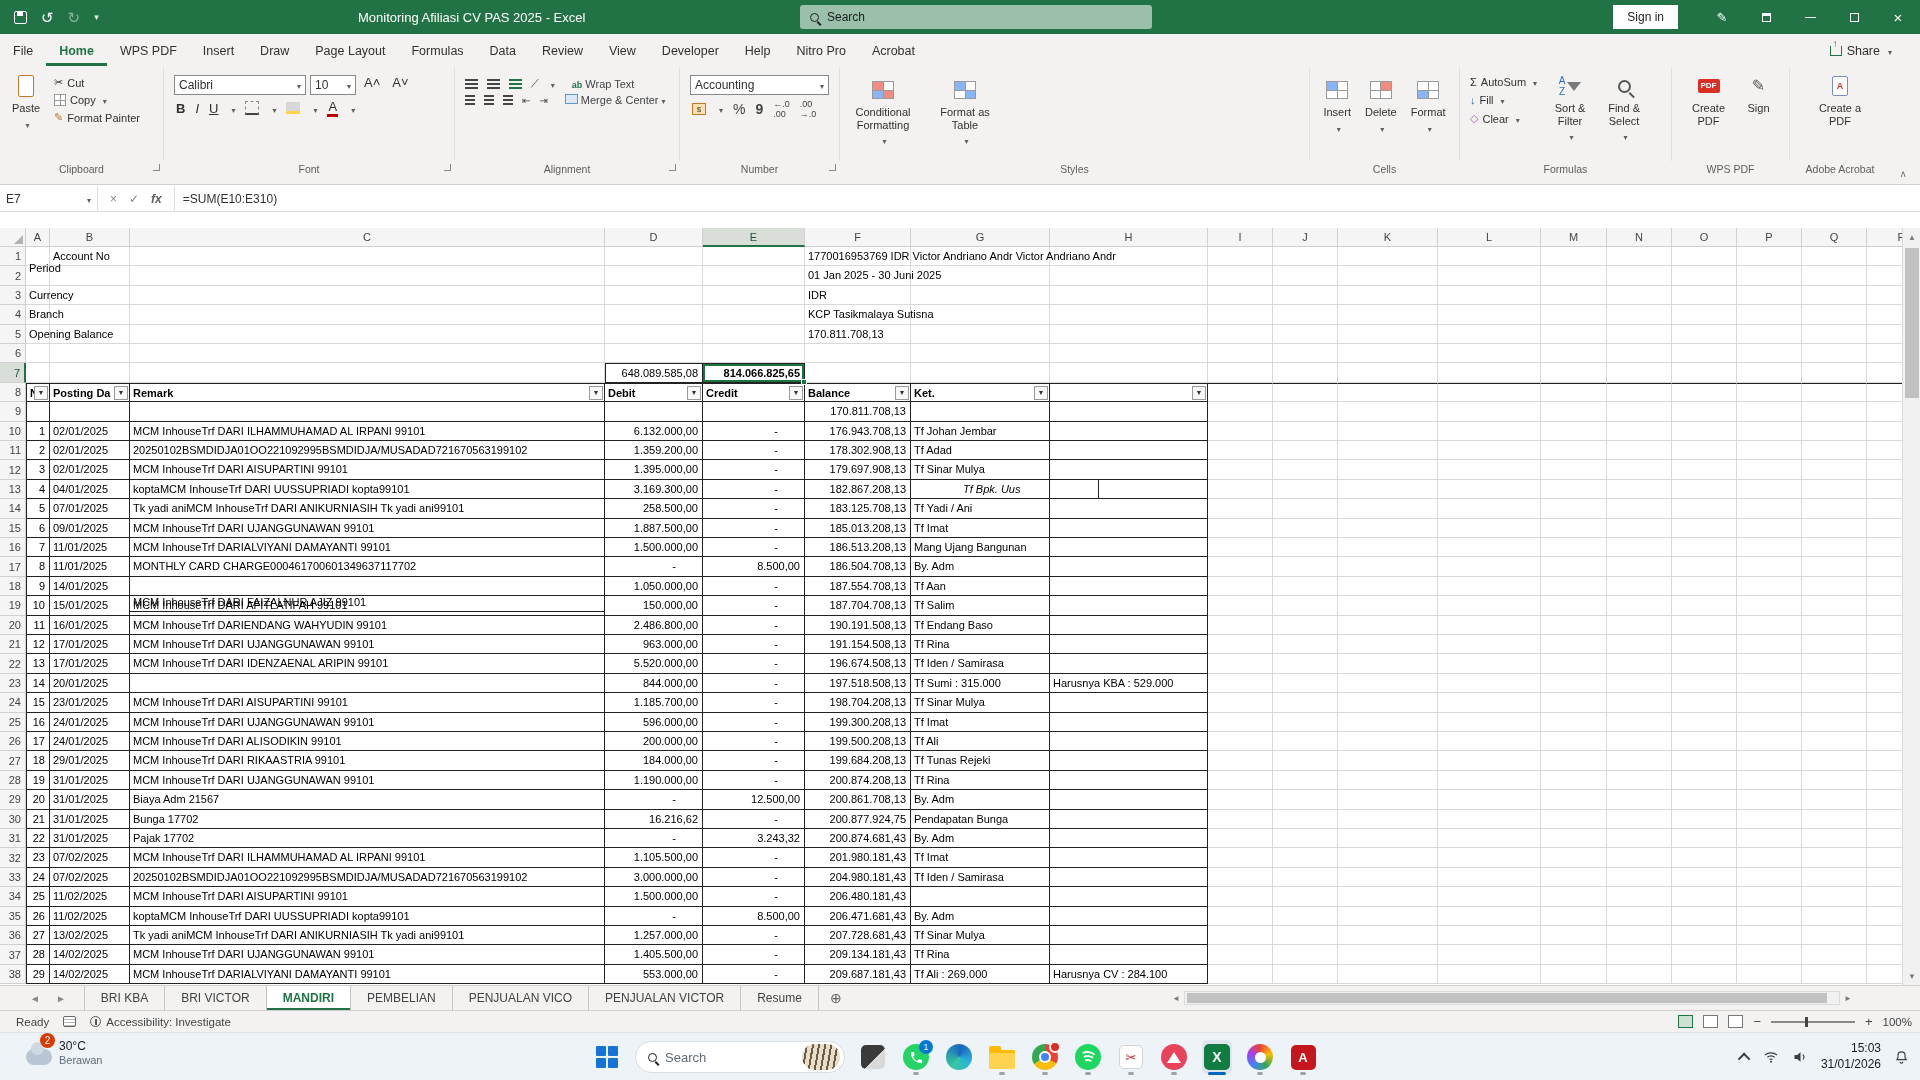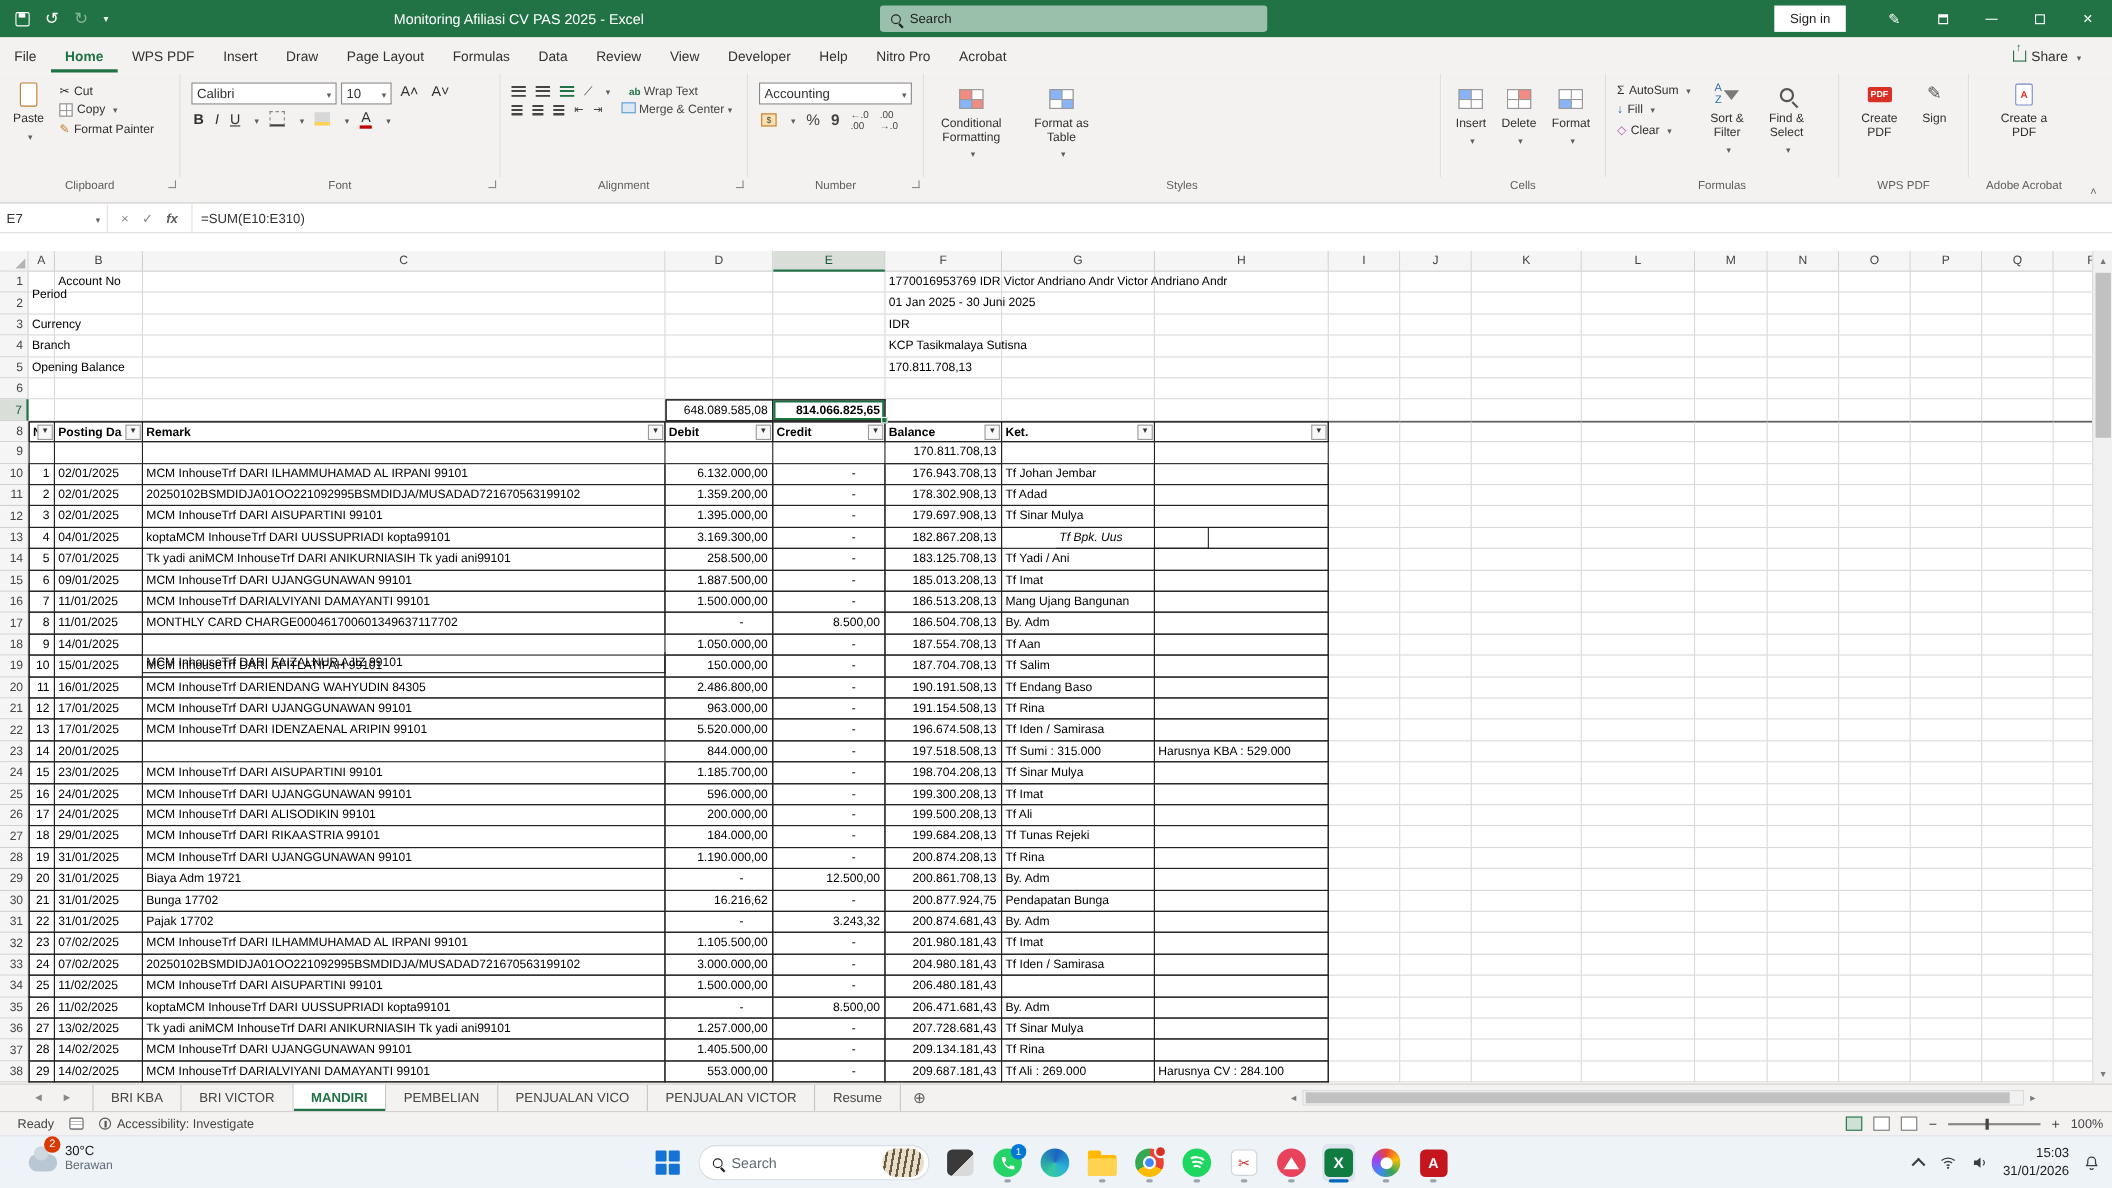--- a/index.html
+++ b/index.html
@@ -1328,7 +1328,7 @@
       <div class="cell tbl lbl" style="left: 1050px; top: 368.2px; width: 158px; height: 19.4px;"></div>
       <div class="cell tbl tl num" style="left: 26px; top: 387.6px; width: 24px; height: 19.4px;">11</div>
       <div class="cell tbl lbl" style="left: 50px; top: 387.6px; width: 80px; height: 19.4px;">16/01/2025</div>
-      <div class="cell tbl lbl" style="left: 130px; top: 387.6px; width: 475px; height: 19.4px;">MCM InhouseTrf DARIENDANG WAHYUDIN 84305</div>
+      <div class="cell tbl lbl" style="left: 130px; top: 387.6px; width: 475px; height: 19.4px;">MCM InhouseTrf DARIENDANG WAHYUDIN 99101</div>
       <div class="cell tbl num" style="left: 605px; top: 387.6px; width: 98px; height: 19.4px;">2.486.800,00</div>
       <div class="cell tbl dash" style="left: 703px; top: 387.6px; width: 102px; height: 19.4px;">-</div>
       <div class="cell tbl num" style="left: 805px; top: 387.6px; width: 106px; height: 19.4px;">190.191.508,13</div>

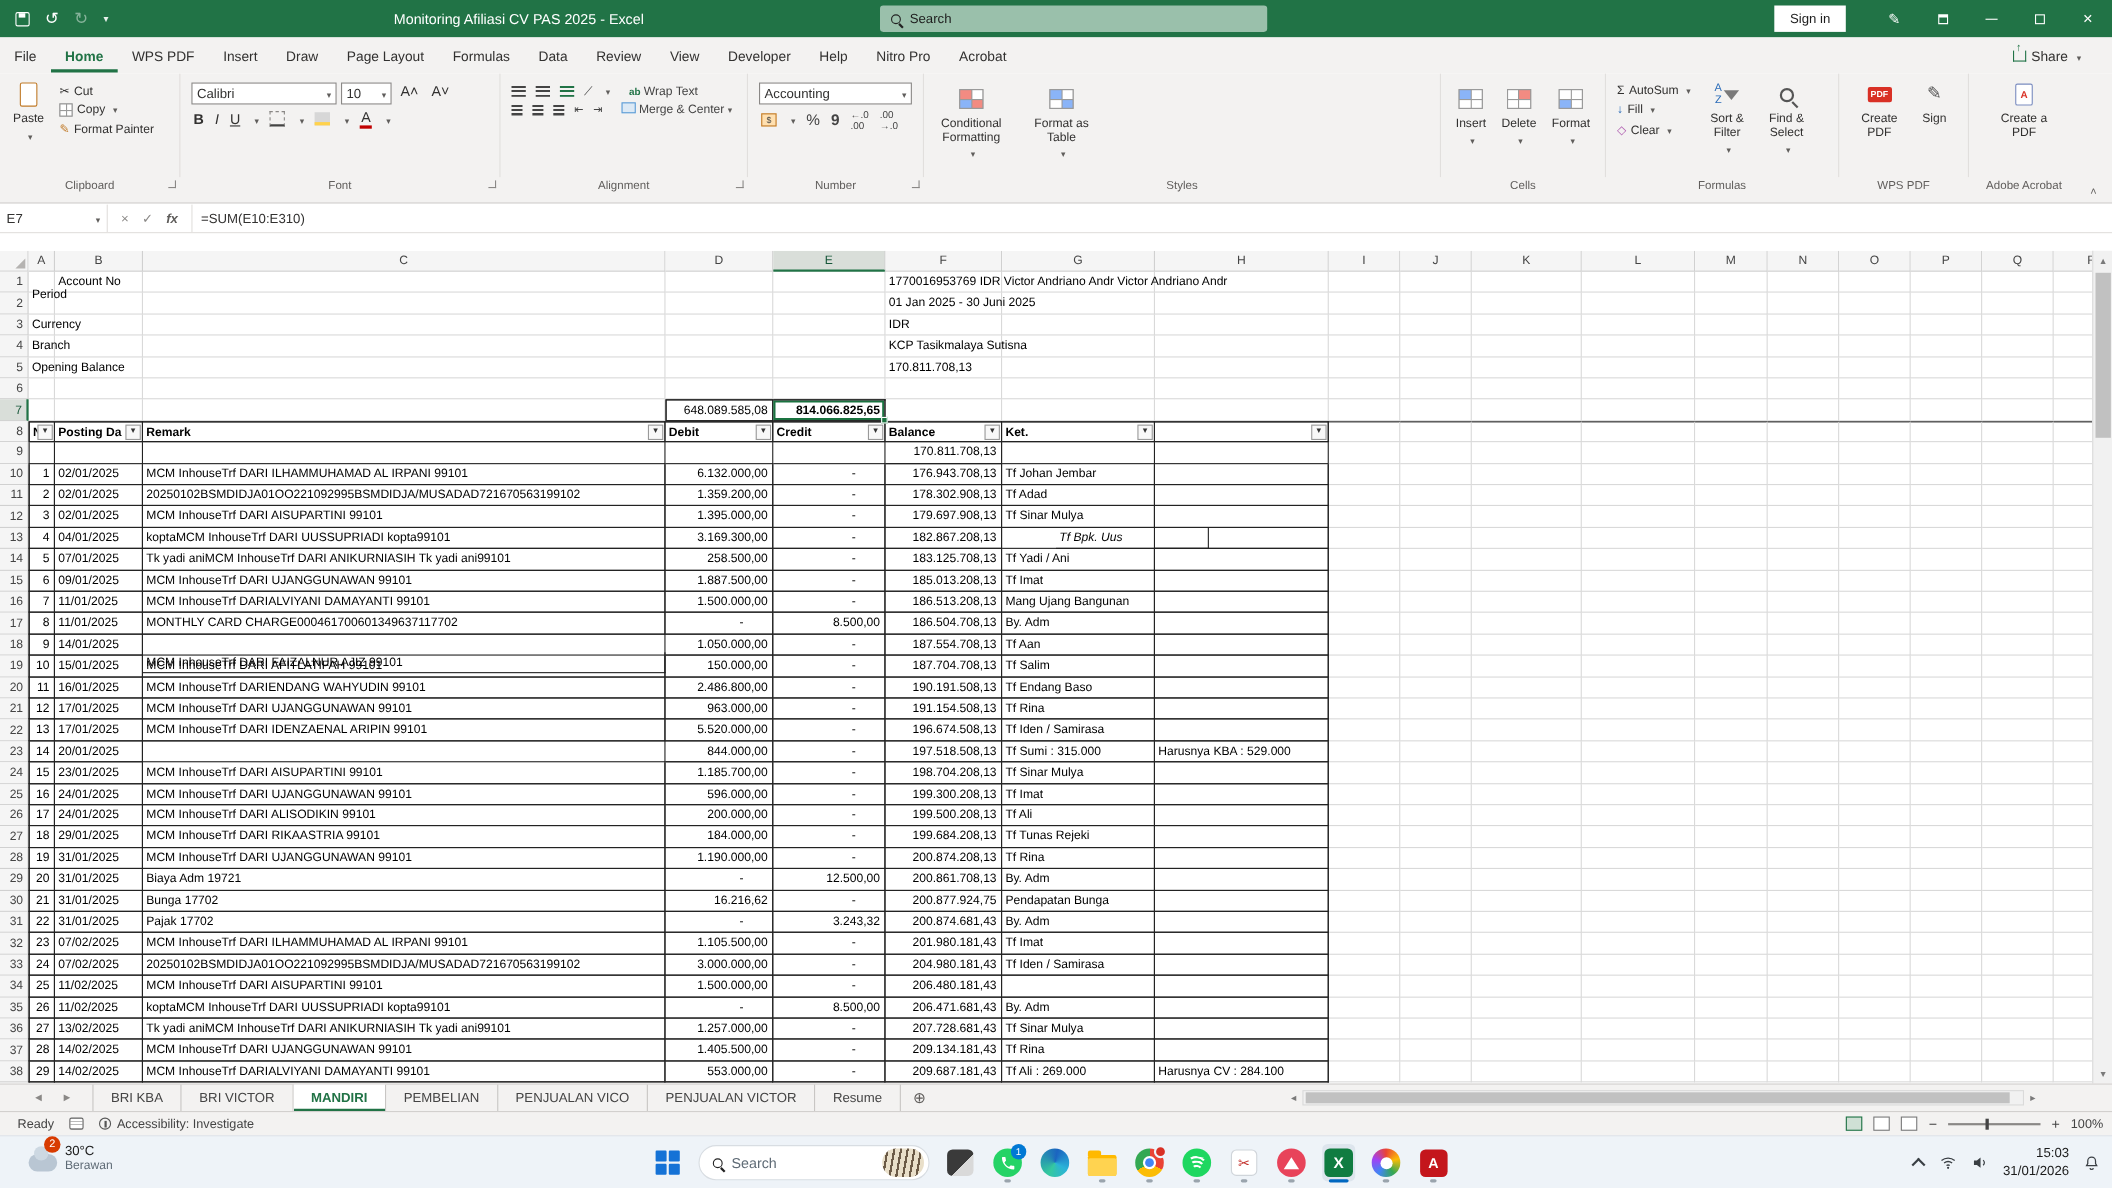--- a/index.html
+++ b/index.html
@@ -1399,7 +1399,7 @@
       <div class="cell tbl lbl" style="left: 1050px; top: 542.8px; width: 158px; height: 19.4px;"></div>
       <div class="cell tbl tl num" style="left: 26px; top: 562.2px; width: 24px; height: 19.4px;">20</div>
       <div class="cell tbl lbl" style="left: 50px; top: 562.2px; width: 80px; height: 19.4px;">31/01/2025</div>
-      <div class="cell tbl lbl" style="left: 130px; top: 562.2px; width: 475px; height: 19.4px;">Biaya Adm 19721</div>
+      <div class="cell tbl lbl" style="left: 130px; top: 562.2px; width: 475px; height: 19.4px;">Biaya Adm 21567</div>
       <div class="cell tbl dash" style="left: 605px; top: 562.2px; width: 98px; height: 19.4px;">-</div>
       <div class="cell tbl num" style="left: 703px; top: 562.2px; width: 102px; height: 19.4px;">12.500,00</div>
       <div class="cell tbl num" style="left: 805px; top: 562.2px; width: 106px; height: 19.4px;">200.861.708,13</div>

